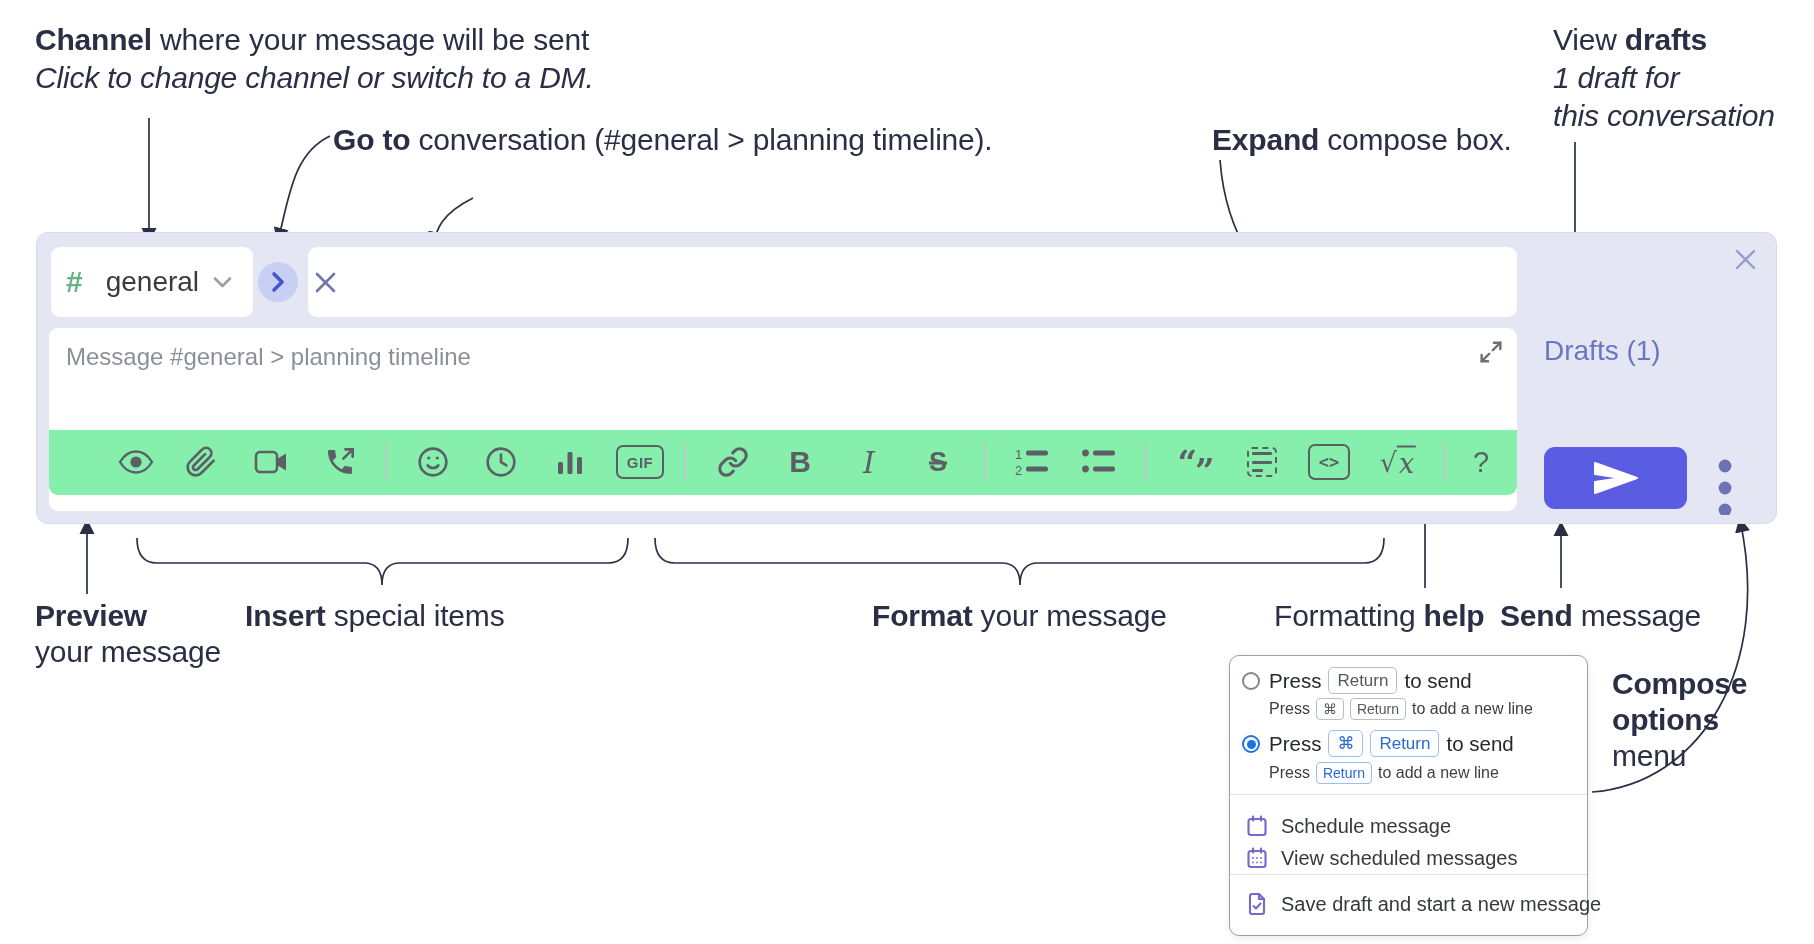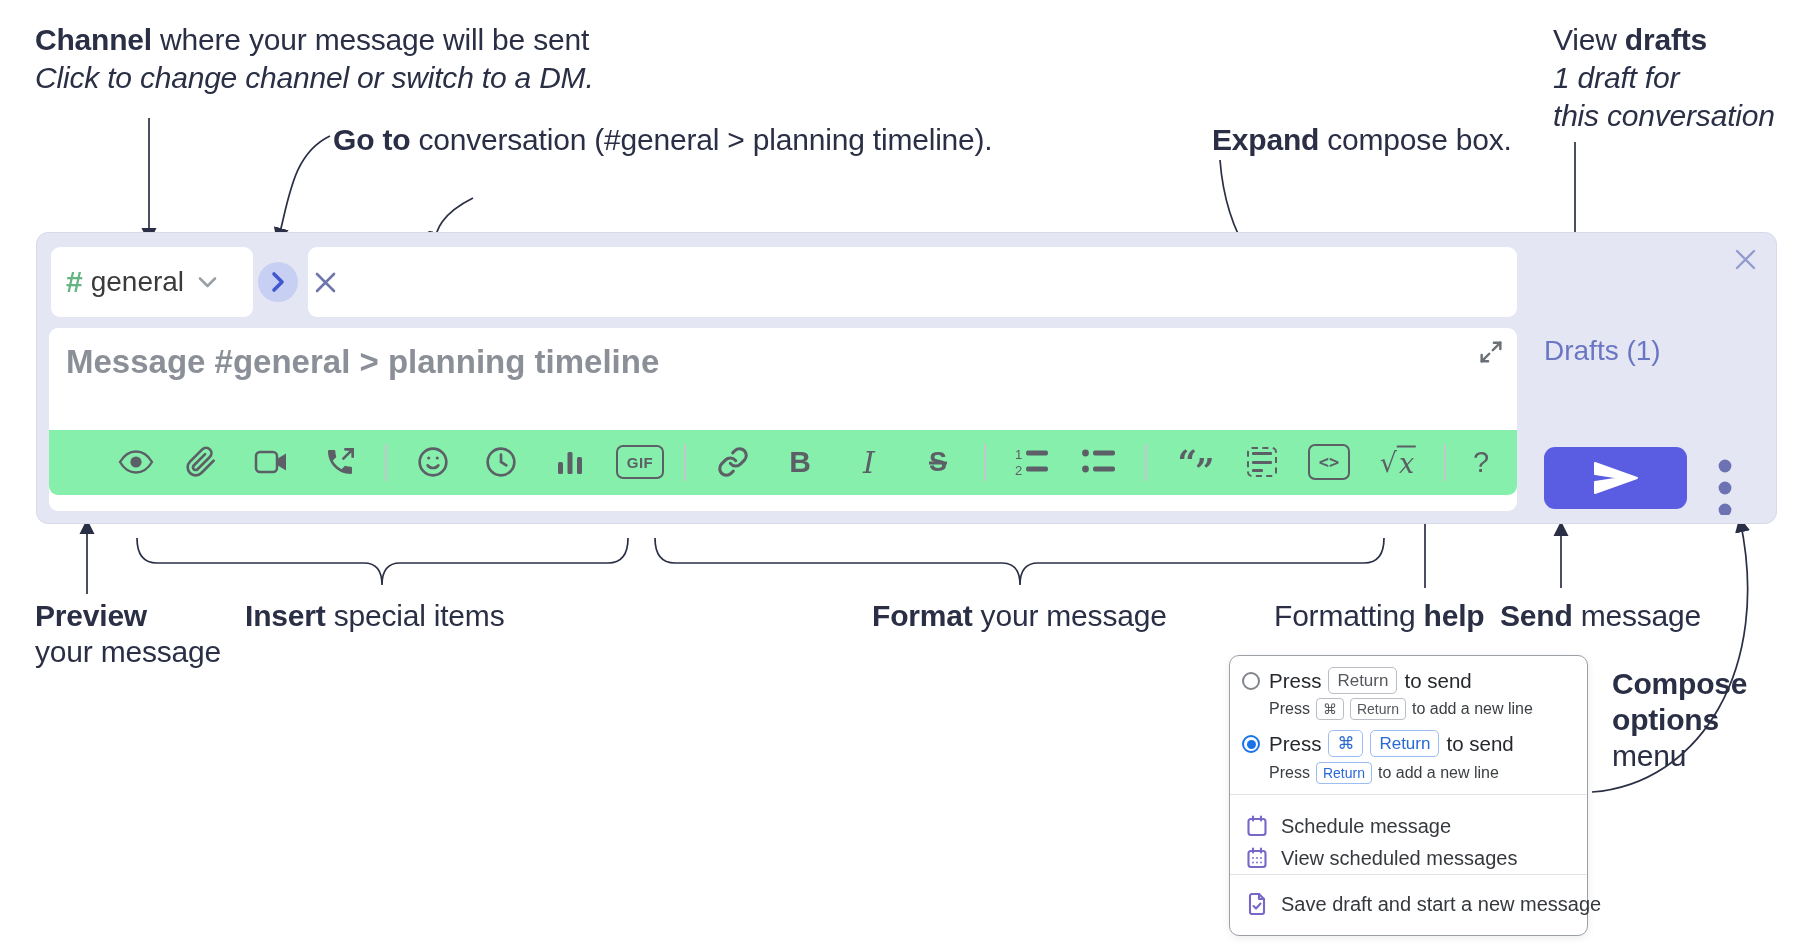--- a/index.html
+++ b/index.html
@@ -16,7 +16,7 @@
   .chan-box{position:absolute;left:14px;top:14px;width:202px;height:70px;background:#fff;border-radius:9px;
     display:flex;align-items:center;cursor:pointer;}
   .chan-hash{font-size:30px;font-weight:700;color:#65b583;margin-left:15px;}
-  .chan-name{font-size:28px;color:#3b3b3b;margin-left:8px;}
+  .chan-name{font-size:28px;color:#3b3b3b;margin-left:23px;}
   .chan-chev{margin-left:14px;display:flex;}
   .goto-btn{position:absolute;left:221px;top:29px;width:40px;height:40px;border-radius:50%;background:#c7d0f2;
     border:none;display:flex;align-items:center;justify-content:center;cursor:pointer;padding:0;}

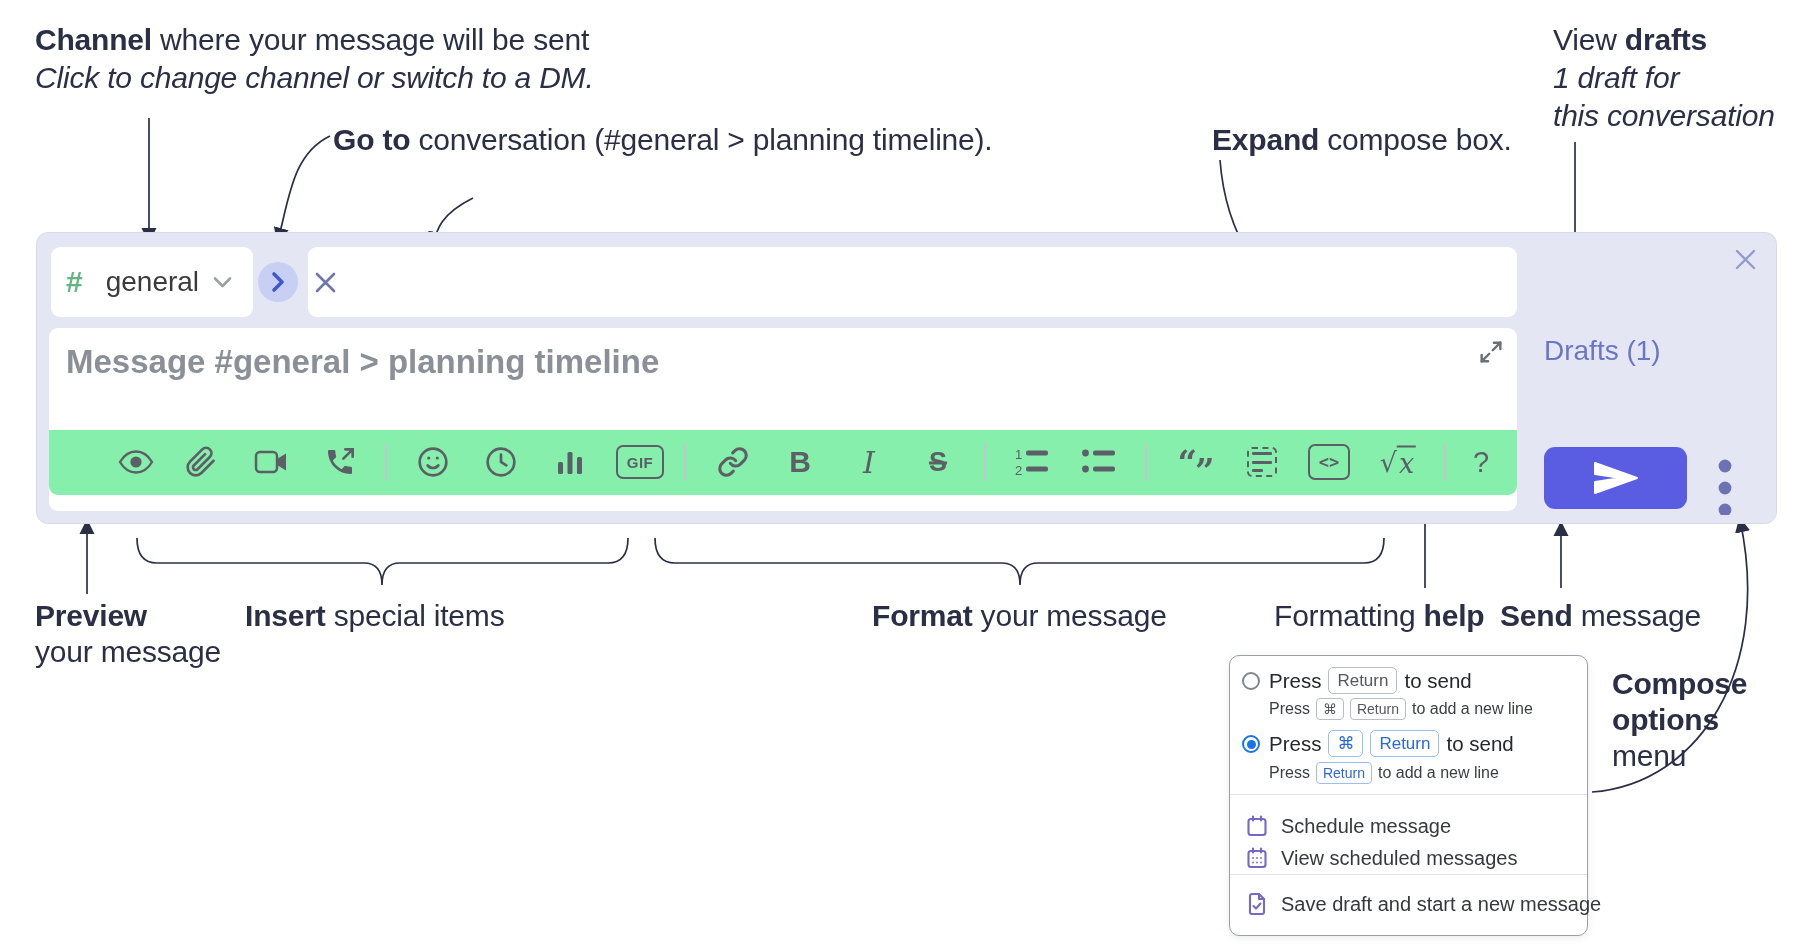--- a/index.html
+++ b/index.html
@@ -26,7 +26,7 @@
   .topic-clear{margin-right:14px;display:flex;cursor:pointer;padding:6px;}
   .compose-close{position:absolute;right:14px;top:10px;display:flex;cursor:pointer;padding:4px;}
   .msg-box{position:absolute;left:12px;top:95px;width:1468px;height:183px;background:#fff;border-radius:9px;}
-  .placeholder{position:absolute;left:17px;top:15px;font-size:33px;color:#8b8f98;font-weight:bold;}
+  .placeholder{position:absolute;left:17px;top:15px;font-size:24px;color:#8b8f98;}
   .expand-ic{position:absolute;right:12px;top:10px;cursor:pointer;}
   .toolbar{position:absolute;left:0;bottom:16px;width:100%;height:65px;background:#86efac;border-radius:0 0 9px 9px;}
   .ticon{position:absolute;top:32px;transform:translate(-50%,-50%);color:#5c6066;display:flex;align-items:center;

